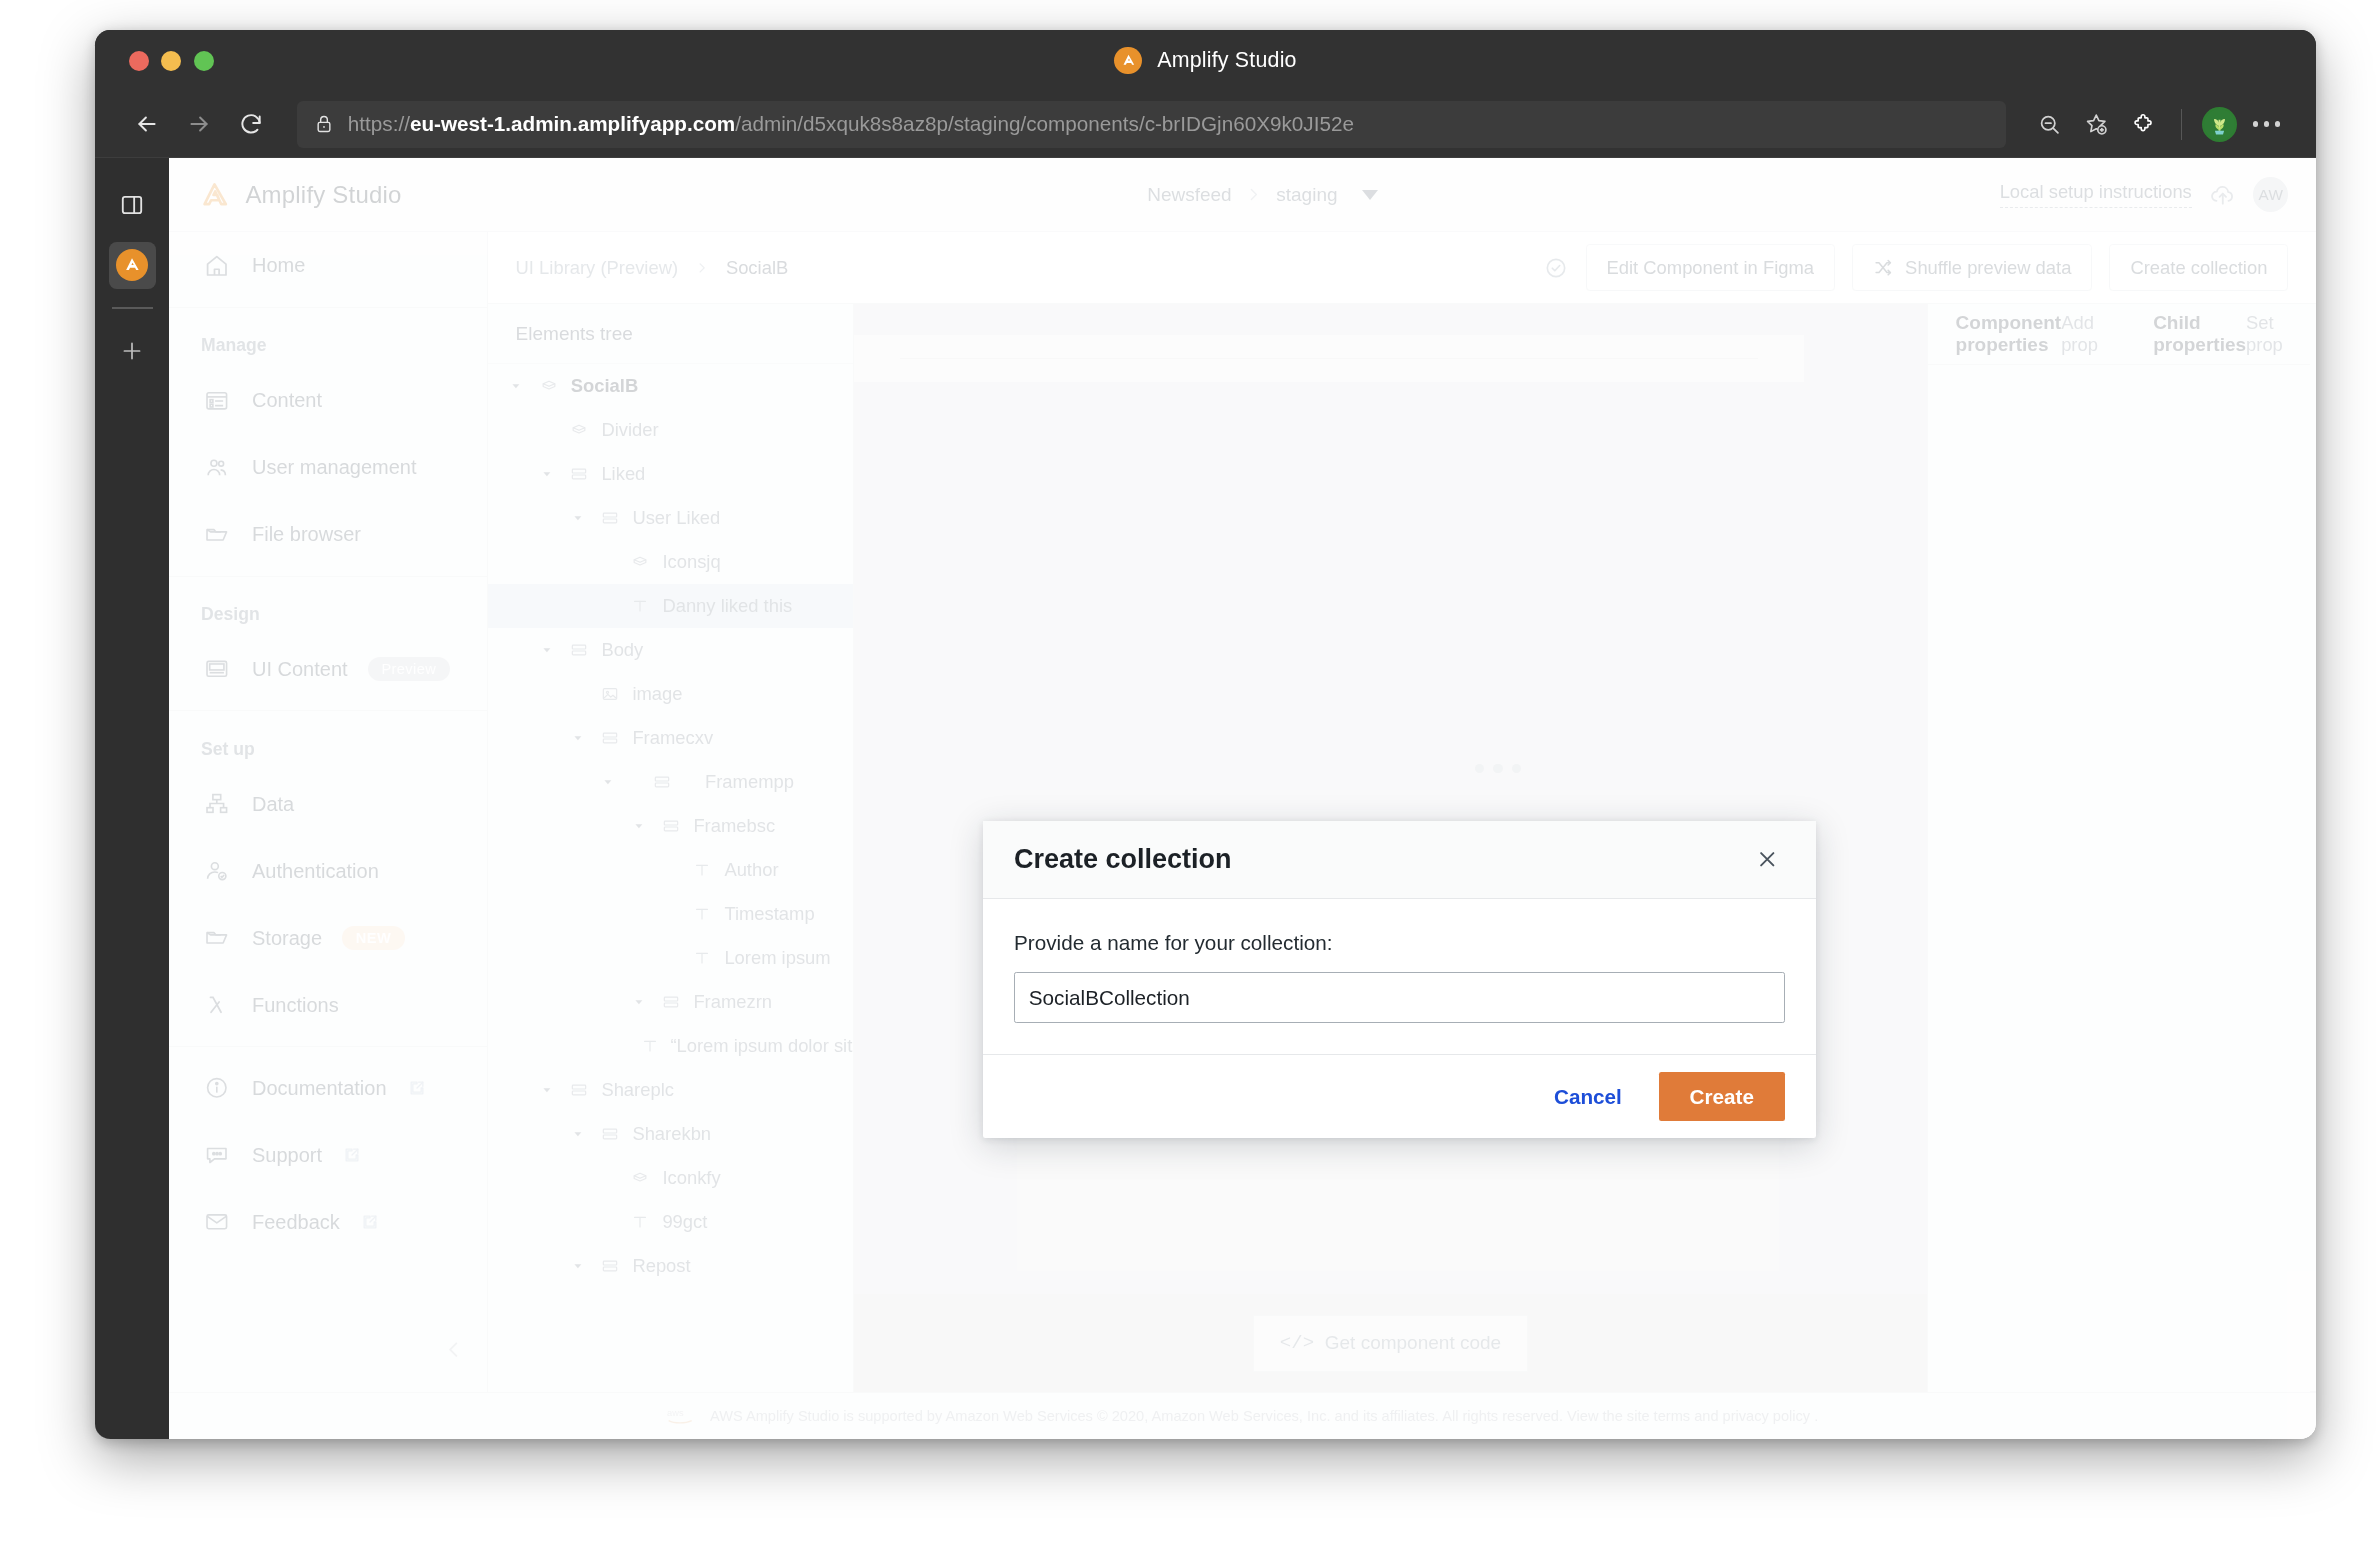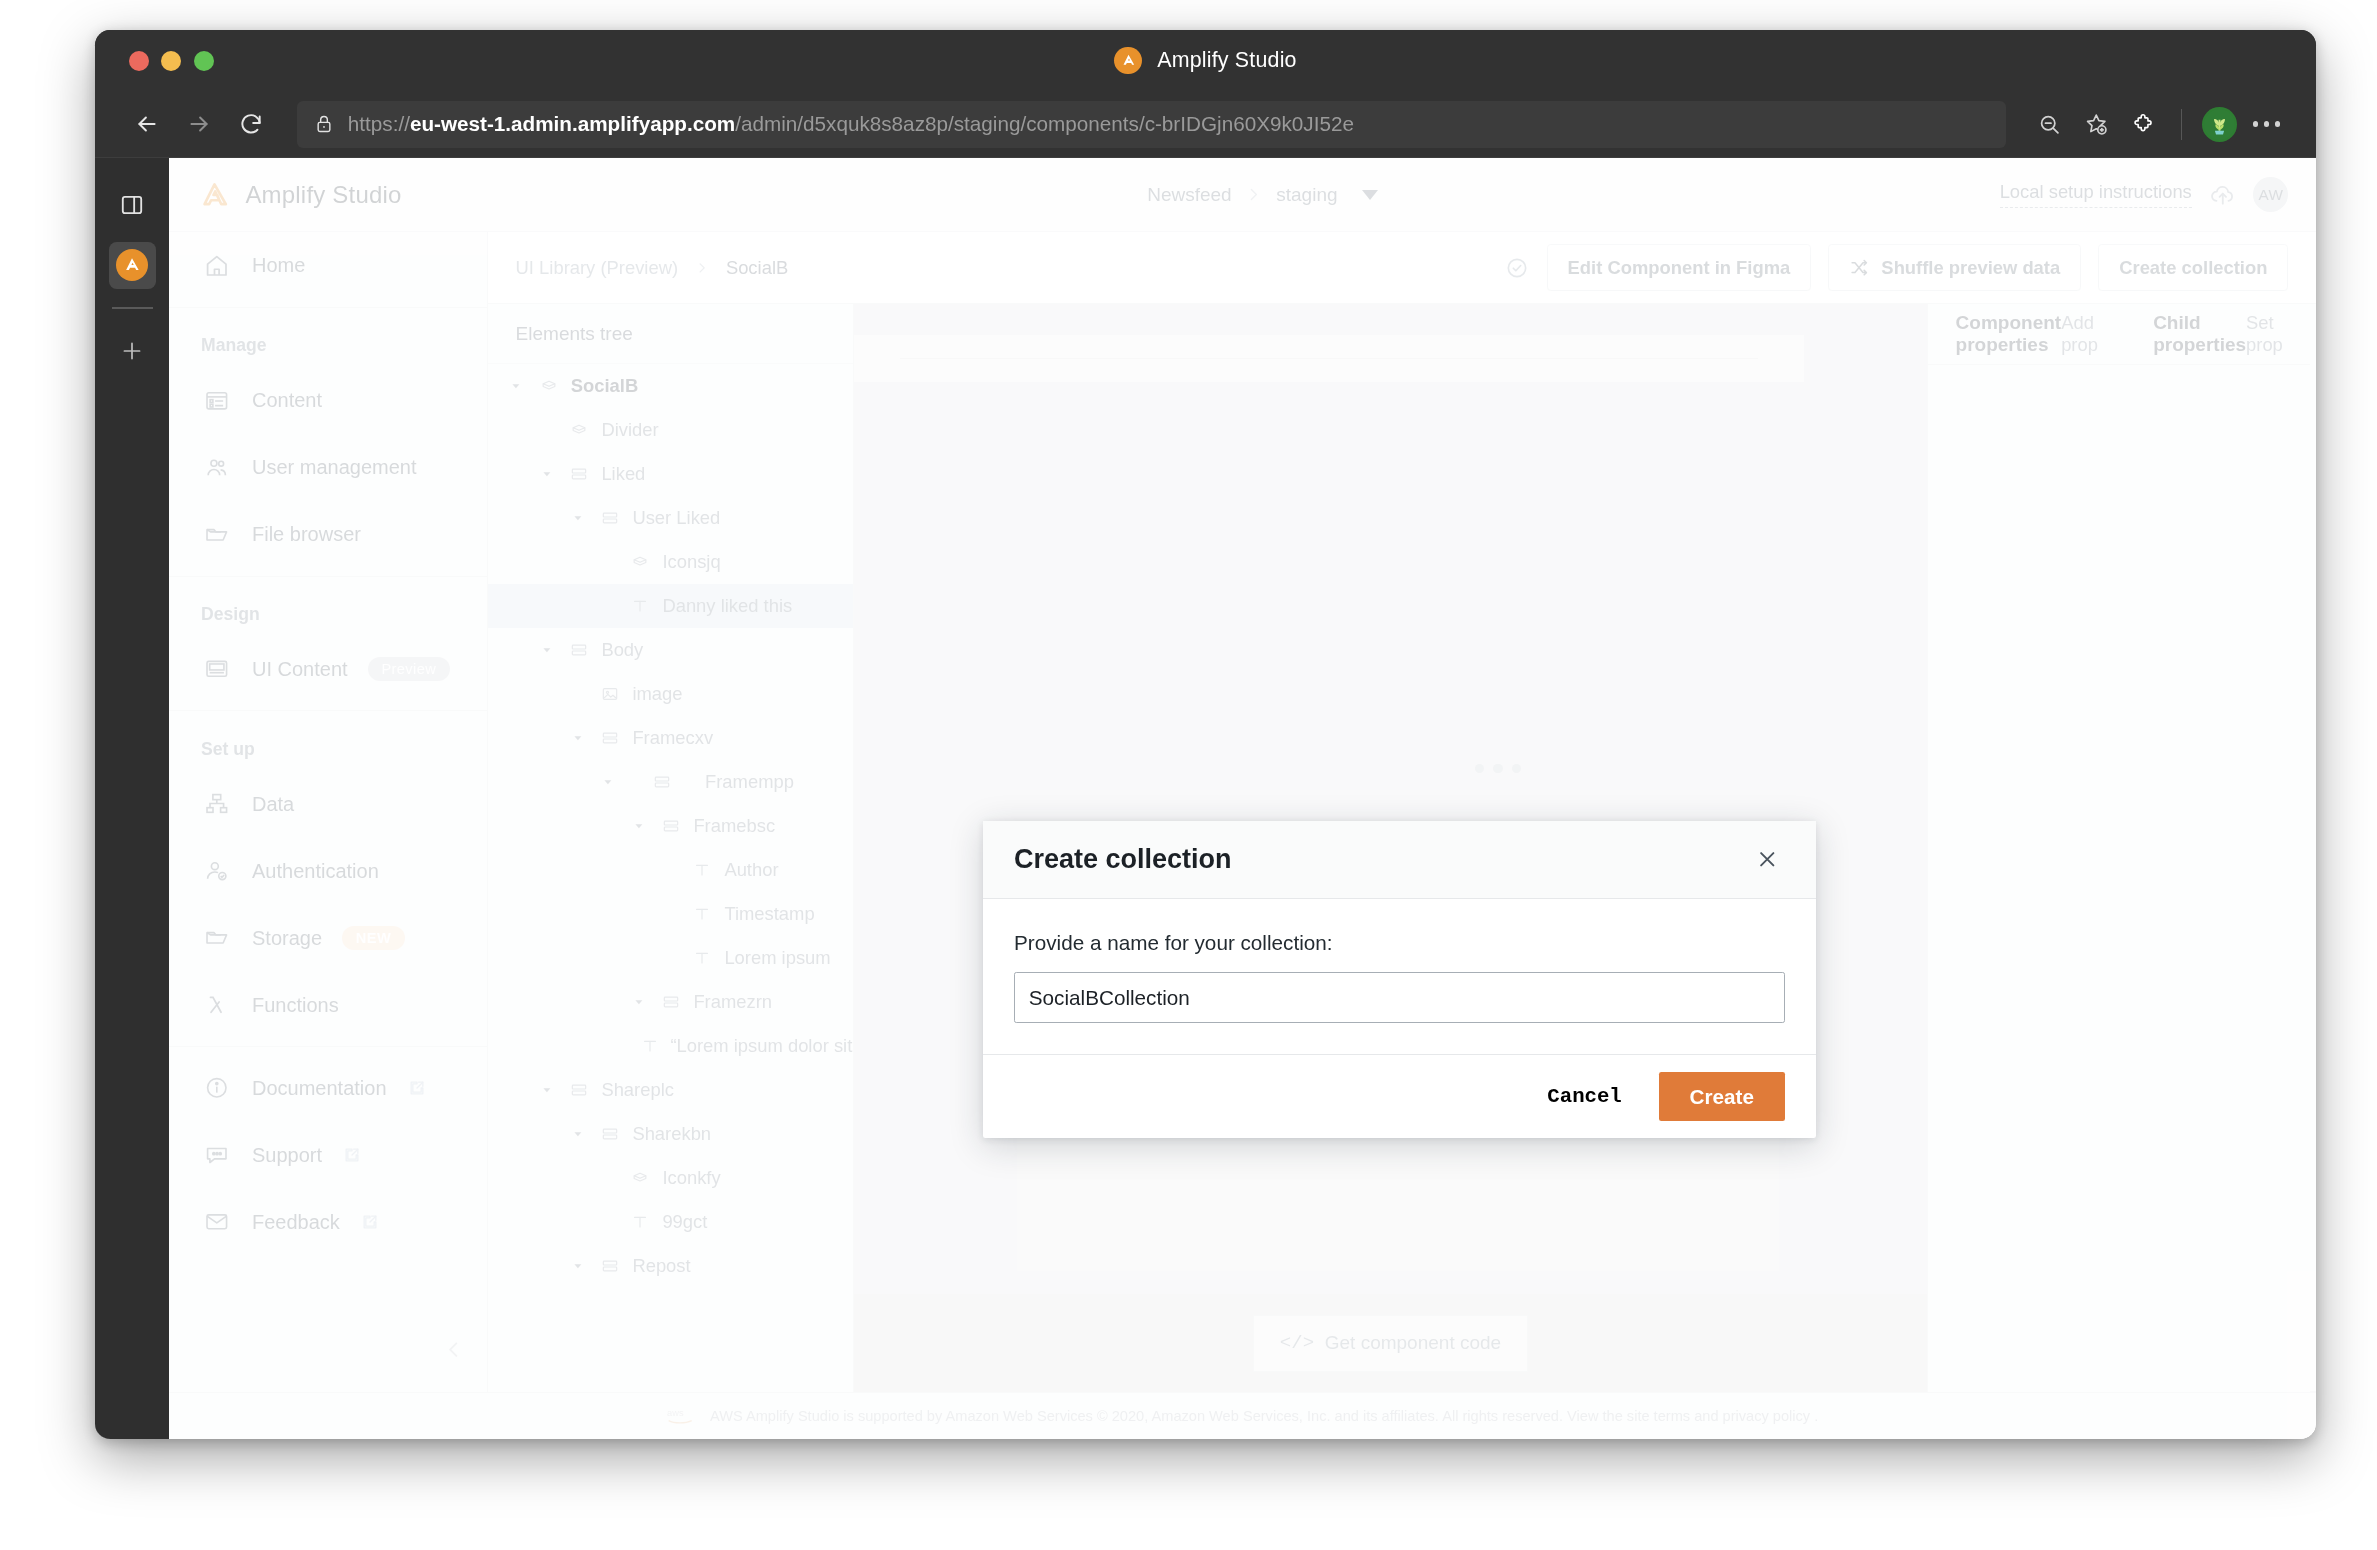--- a/index.html
+++ b/index.html
@@ -210,7 +210,7 @@
   .btn-ghost {
     height: 47px; border: 0.8px solid #dfe3e6; border-radius: 3.8px;
     display:flex; align-items:center; gap: 10.7px;
-    padding: 0 20px; font-size: 18.4px; color: #58636e; background:#fff;font-weight:bold;
+    padding: 0 20px; font-size: 18.4px; color: #58636e; background:#fff;
   }
   .btn-ghost svg { width: 21.4px; height: 21.4px; display:block; }
 

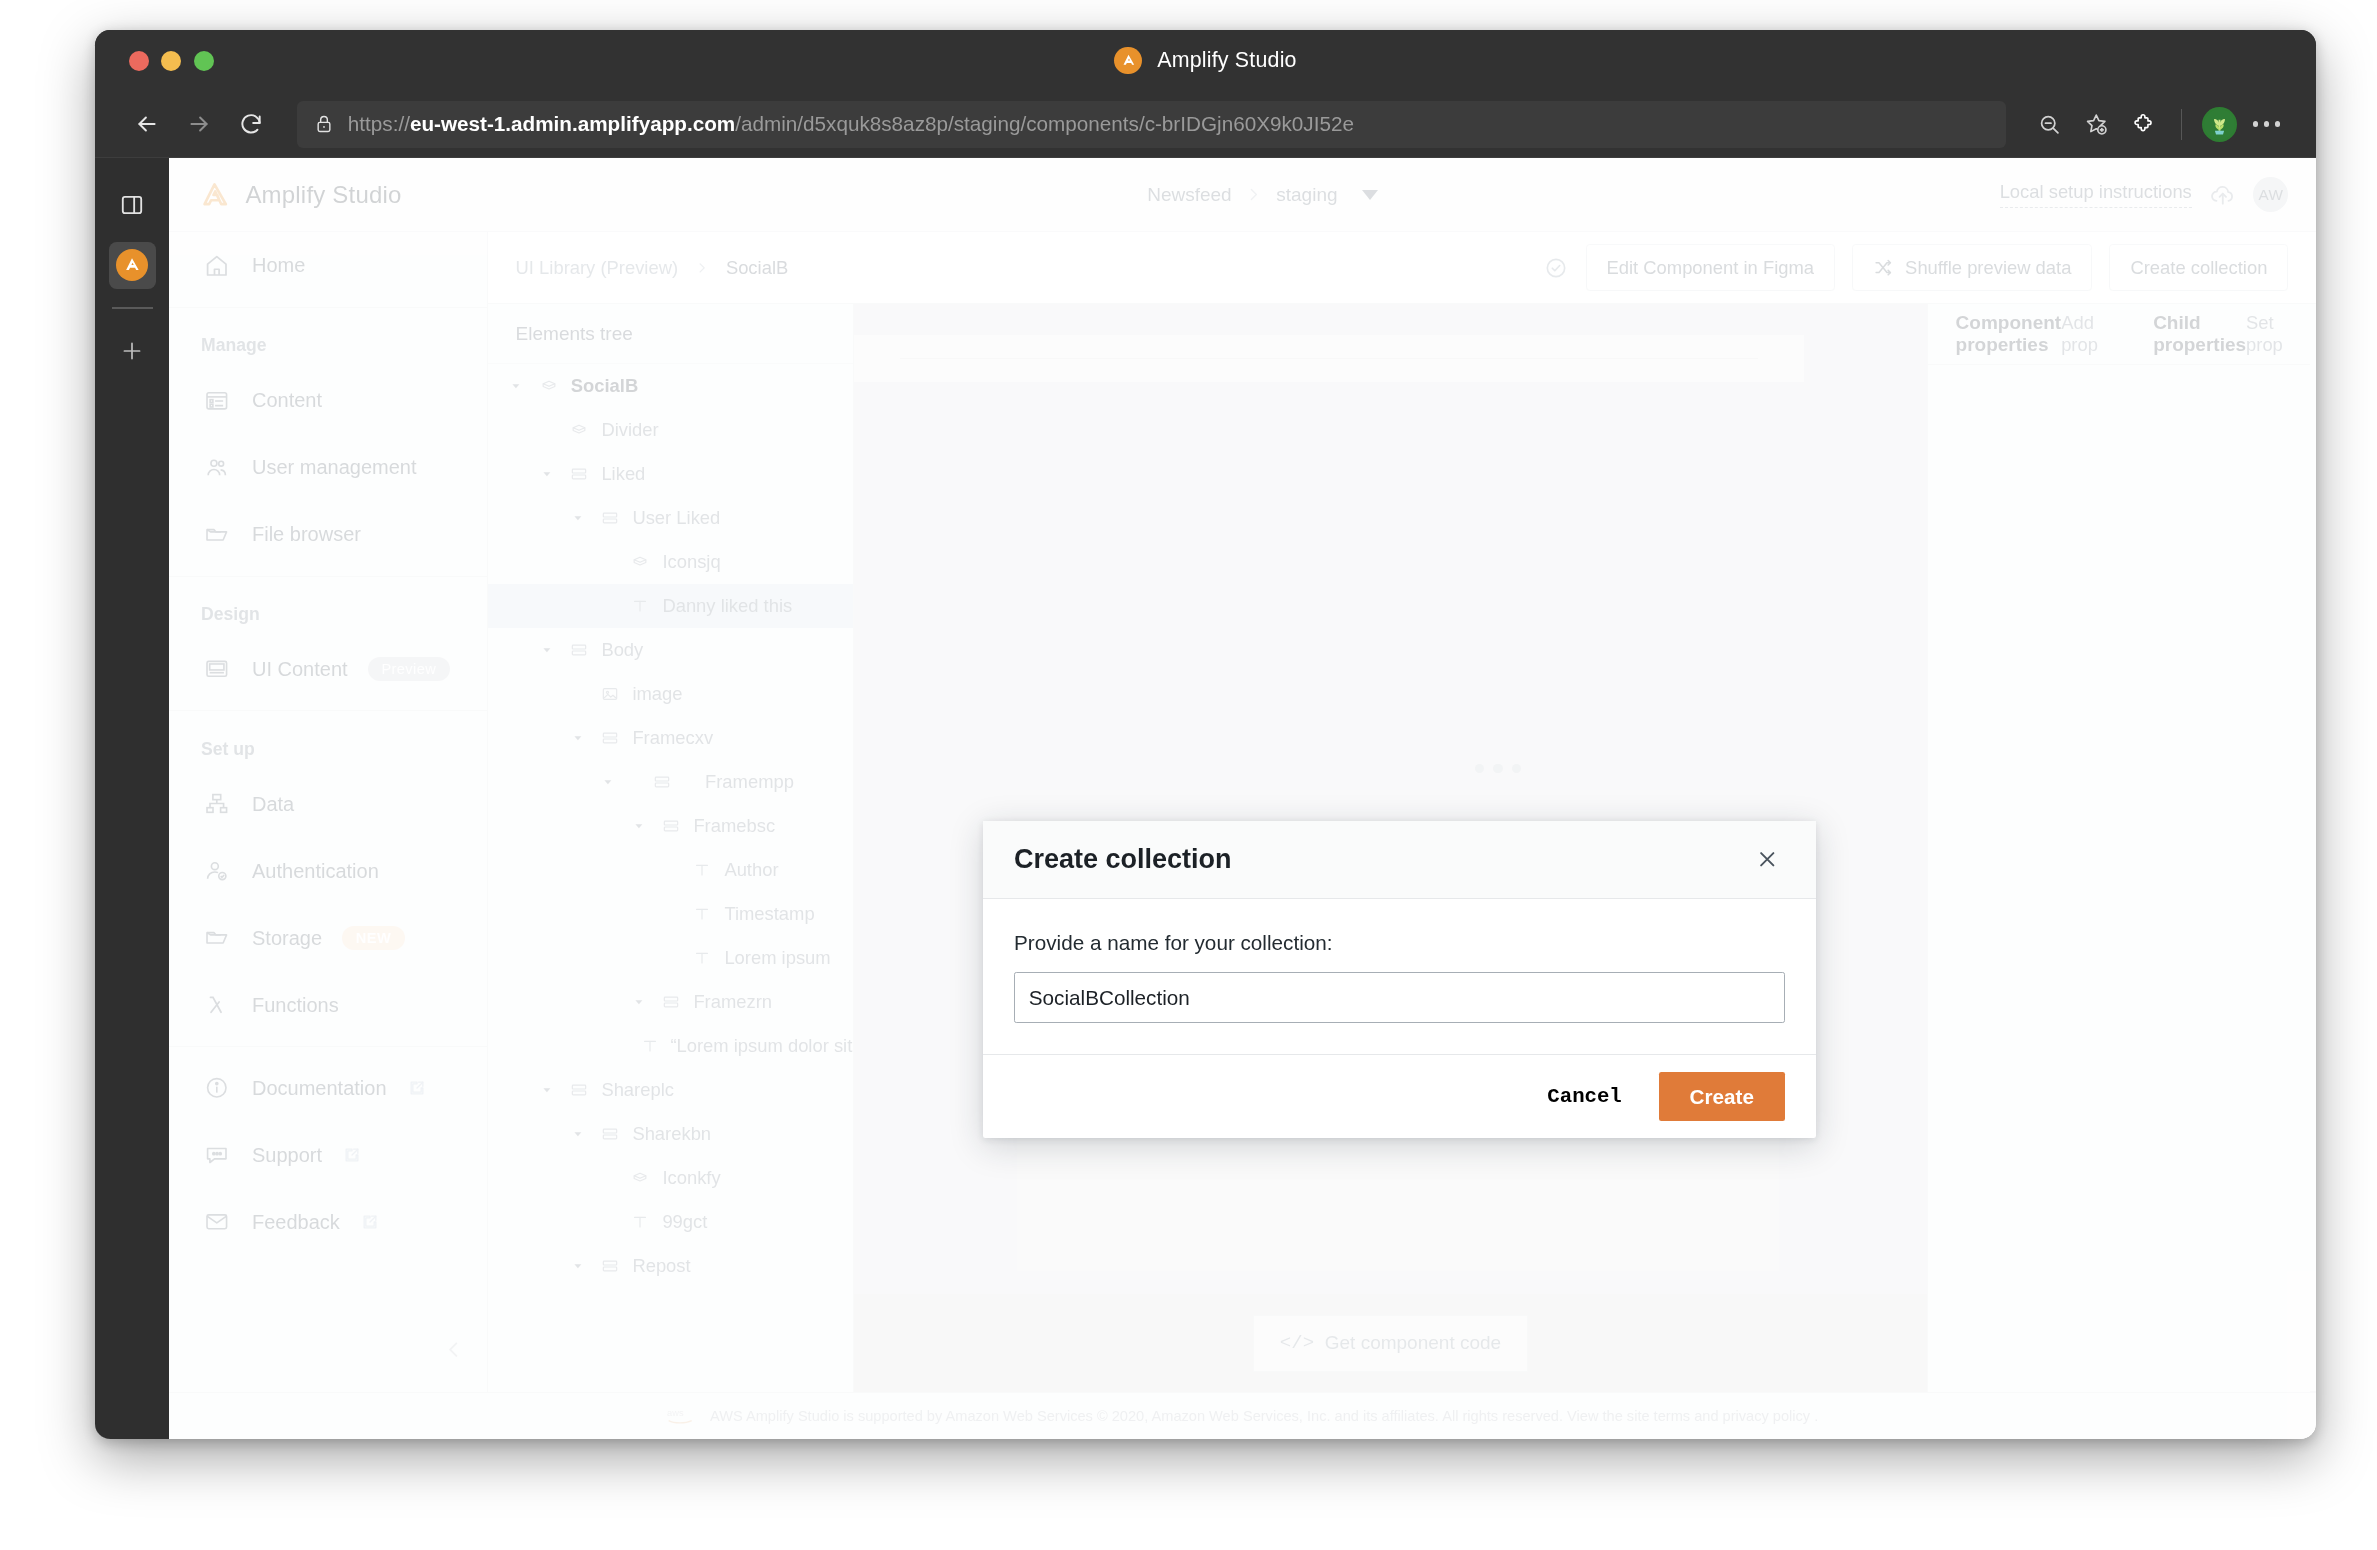--- a/index.html
+++ b/index.html
@@ -341,8 +341,8 @@
   }
   #btn-cancel {
     background: transparent; border: none;
-    font-size: 20.7px; font-weight: bold; color: #000000;
-    font-family: Liberation Mono, monospace;
+    font-size: 20.7px; font-weight: bold; color: #1d4ed8;
+    font-family: Liberation Sans, sans-serif;
     padding: 7.7px 13.8px;
   }
   #btn-create {

